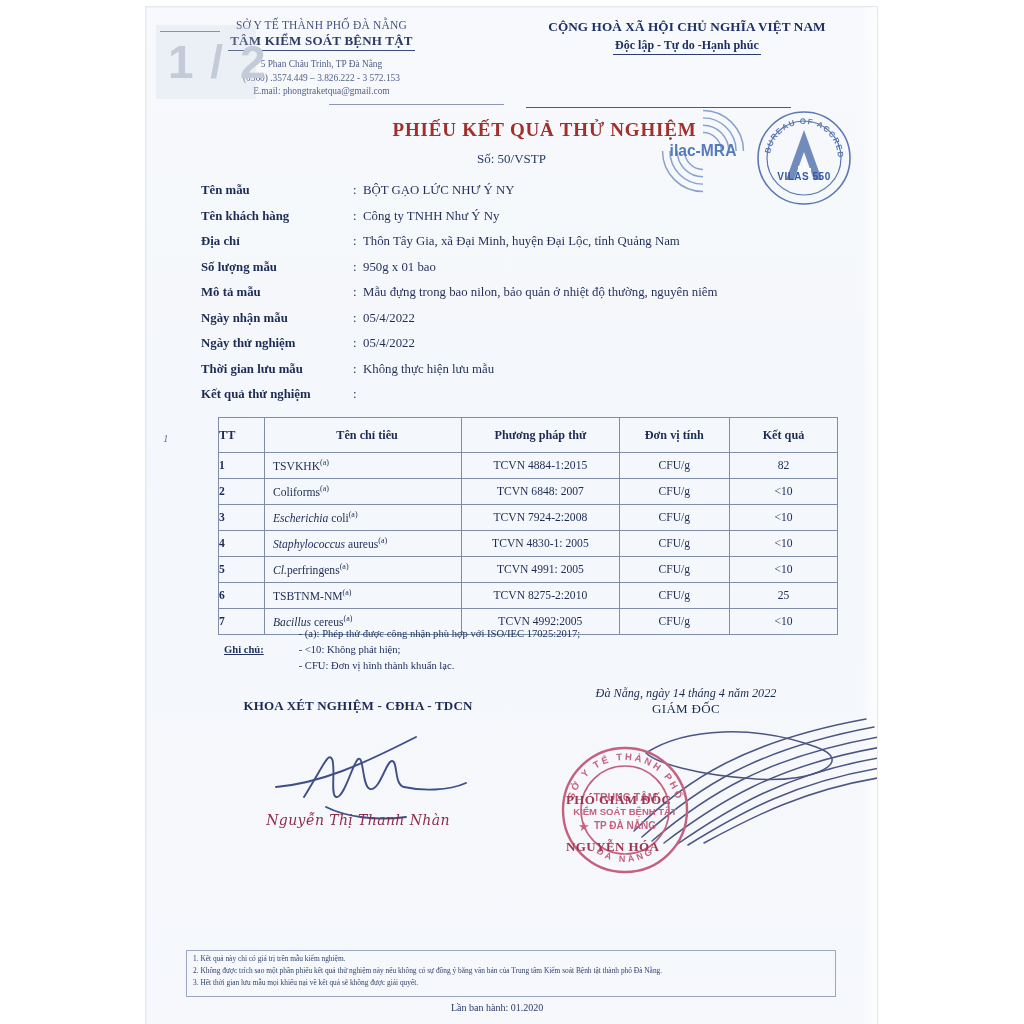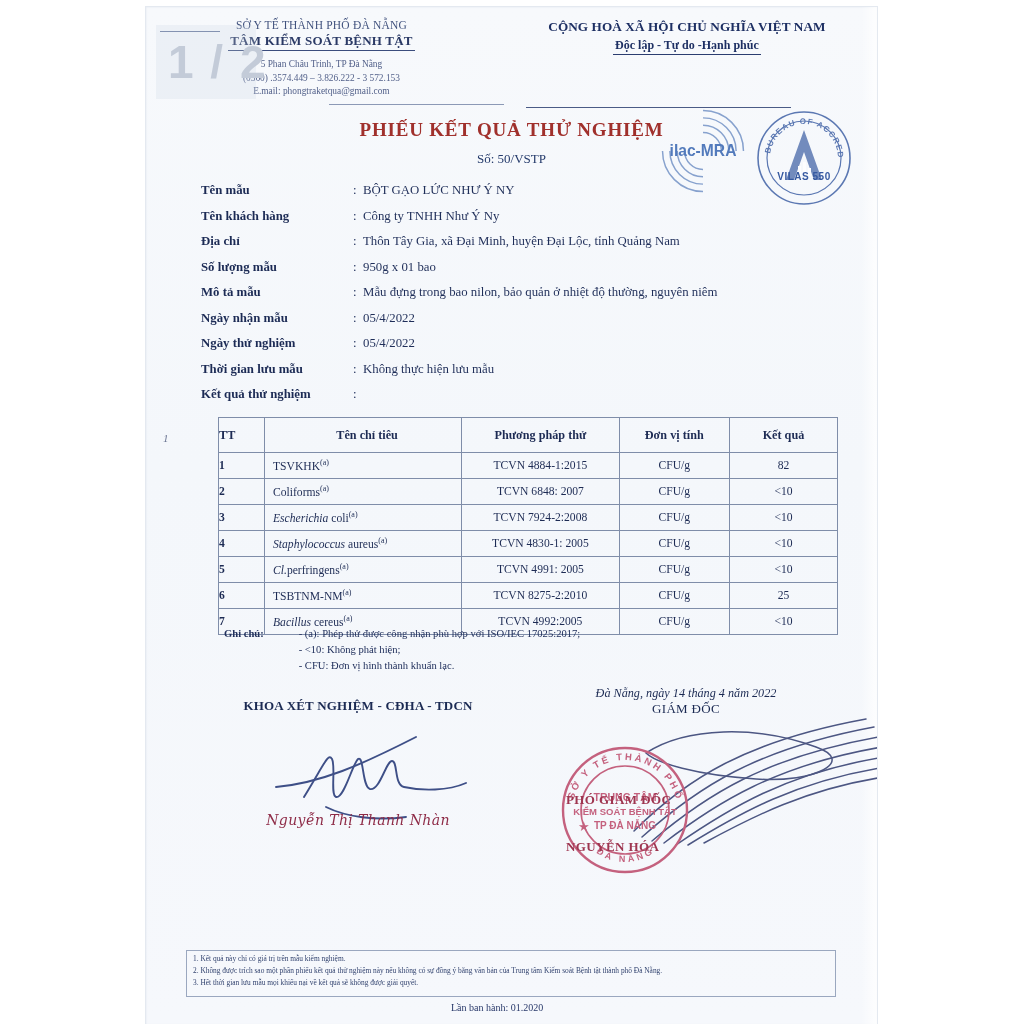--- a/index.html
+++ b/index.html
@@ -54,7 +54,7 @@
 
   
   .title{position:absolute;left:0;top:112px;width:100%;text-align:center;
-         color:#a0302c;font-size:19px;font-weight:bold;letter-spacing:.8px;}
+         color:#a0302c;font-size:19px;font-weight:bold;letter-spacing:.8px;padding-left:33px;}
   .subtitle{position:absolute;left:0;top:144px;width:100%;text-align:center;
             color:#243a6b;font-size:13px;}
 

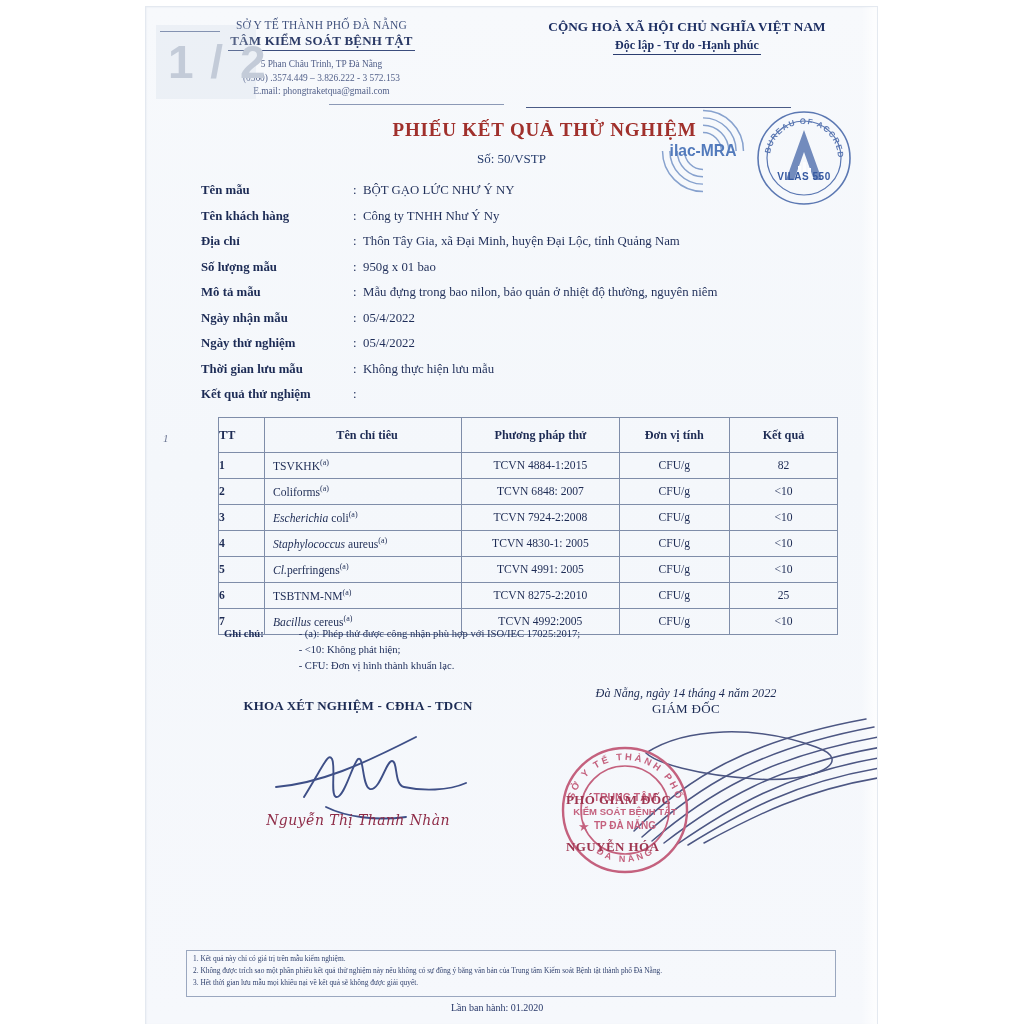--- a/index.html
+++ b/index.html
@@ -90,8 +90,8 @@
   
   .notes{position:absolute;left:78px;top:619px;width:600px;
          font-size:10.6px;color:#21305c;line-height:1.5;}
-  .notes-lbl{font-weight:bold;
-             display:inline-block;width:72px;vertical-align:top;}
+  .notes-lbl{font-weight:bold;text-decoration:underline;
+             display:inline-block;width:72px;vertical-align:top;margin-top:16px;}
   .notes-body{display:inline-block;vertical-align:top;}
 
   

